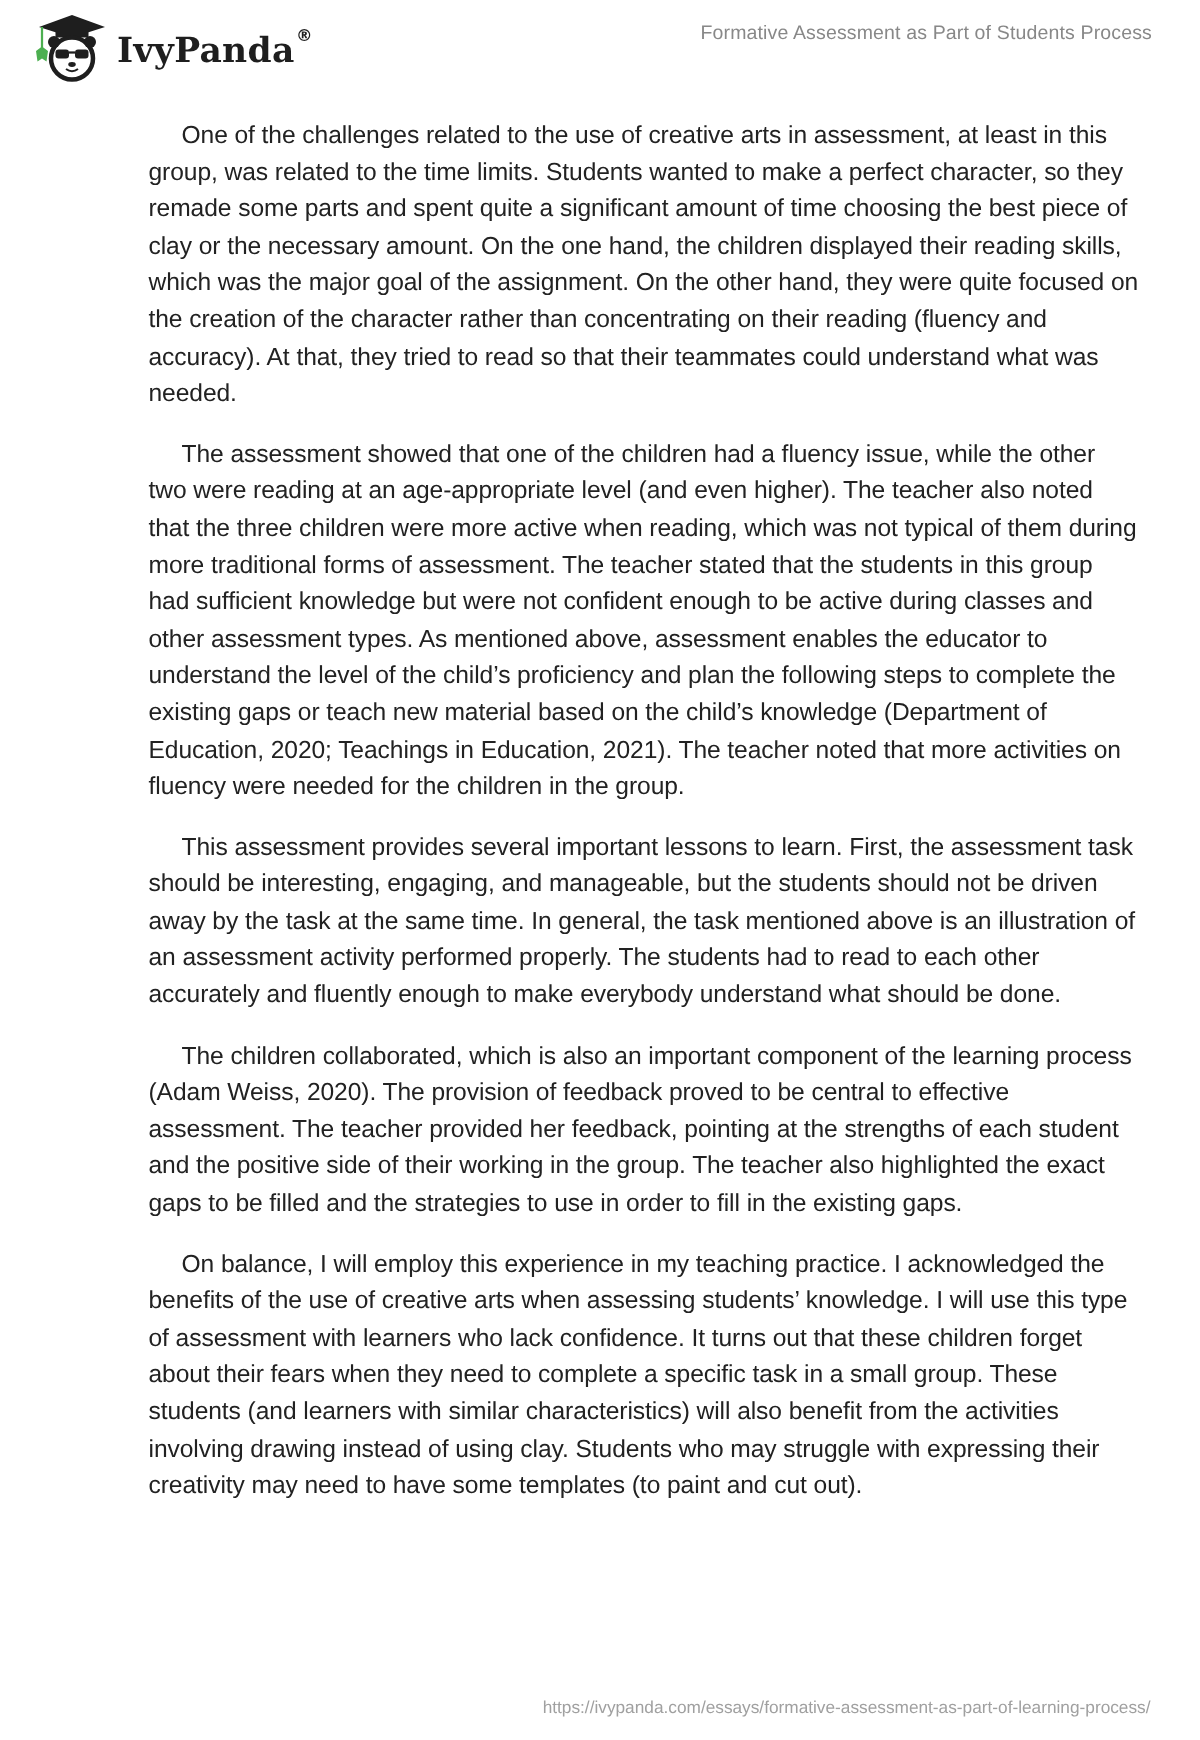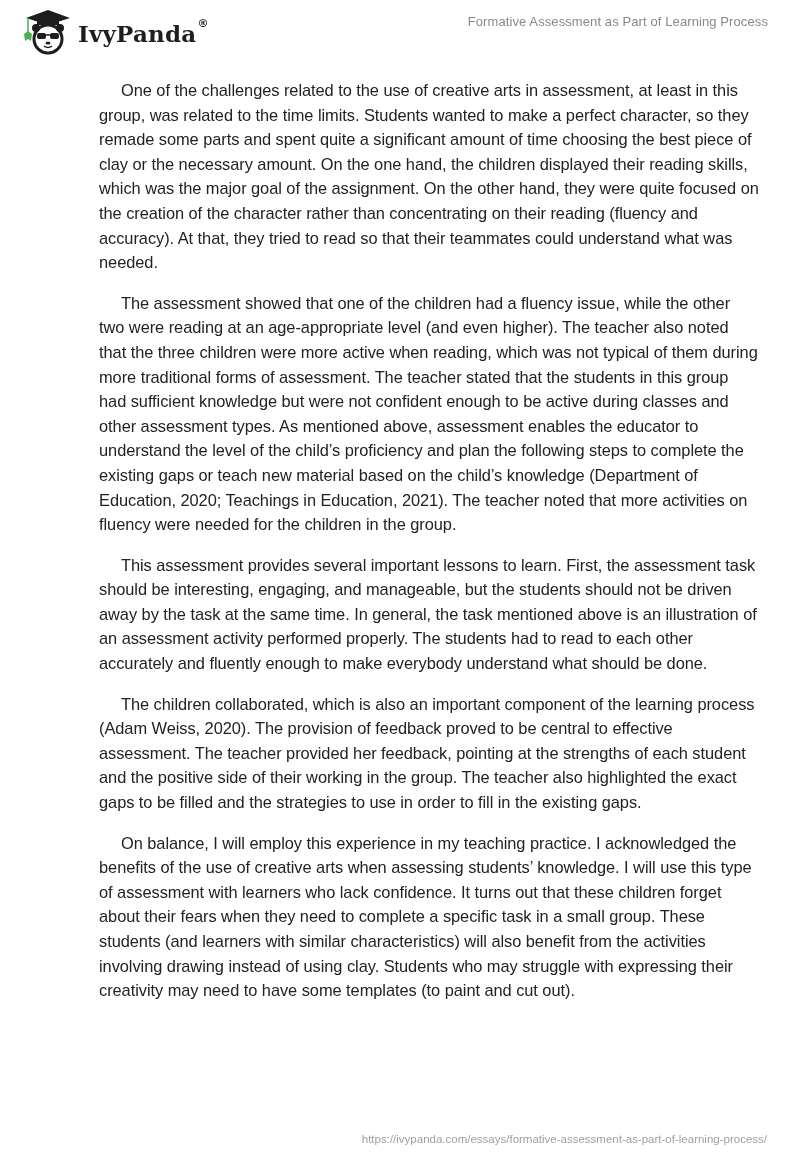--- a/index.html
+++ b/index.html
@@ -112,7 +112,7 @@
     <span class="logo-text">IvyPanda</span>
     <span class="logo-reg">®</span>
   </div>
-  <div class="doc-title">Formative Assessment as Part of Learning Process</div>
+  <div class="doc-title">Formative Assessment as Part of Students Process</div>
 </div>
 
 <div class="content">

